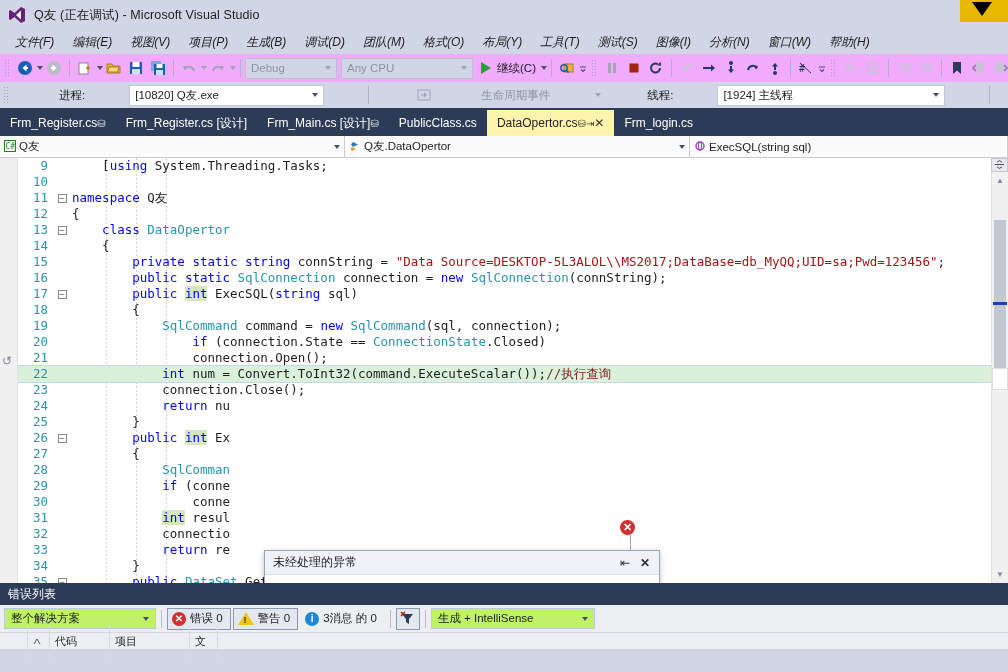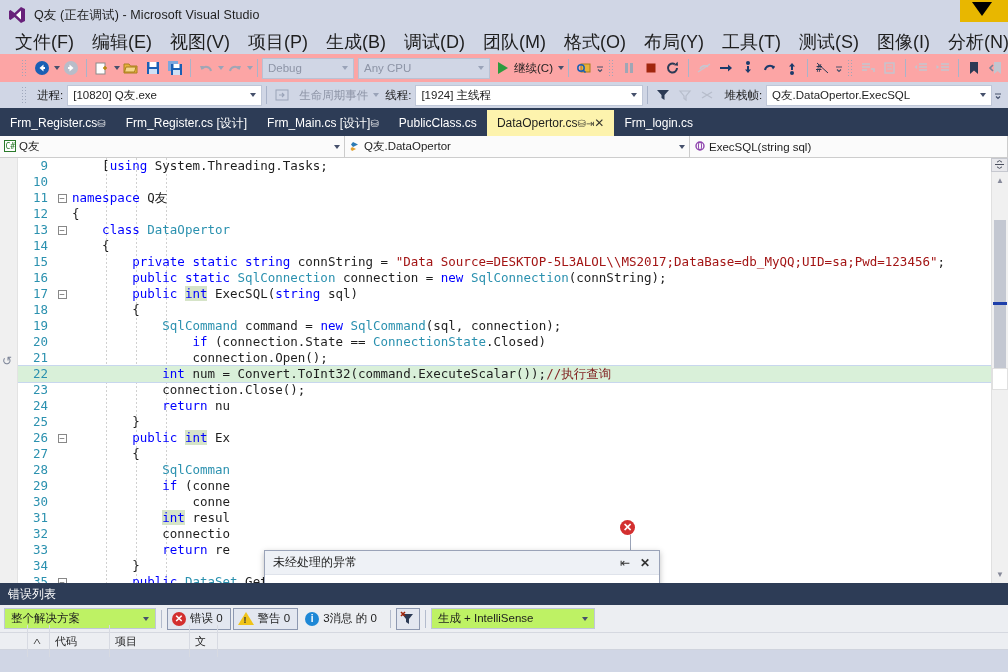--- a/index.html
+++ b/index.html
@@ -36,7 +36,7 @@
 
   
   .menubar { height: 24px; background: #d0d6e5; display: flex; align-items: center; padding-left: 6px; }
-  .menu-item { padding: 3px 9px; font-size: 18px; color: #1e1e1e; cursor: default; white-space: nowrap; }
+  .menu-item { padding: 3px 9px; font-size: 12px; color: #1e1e1e; cursor: default; white-space: nowrap; font-style: italic; }
 
   
   .toolbar { height: 28px; background: #fca5a5; display: flex; align-items: center; padding-left: 18px; }

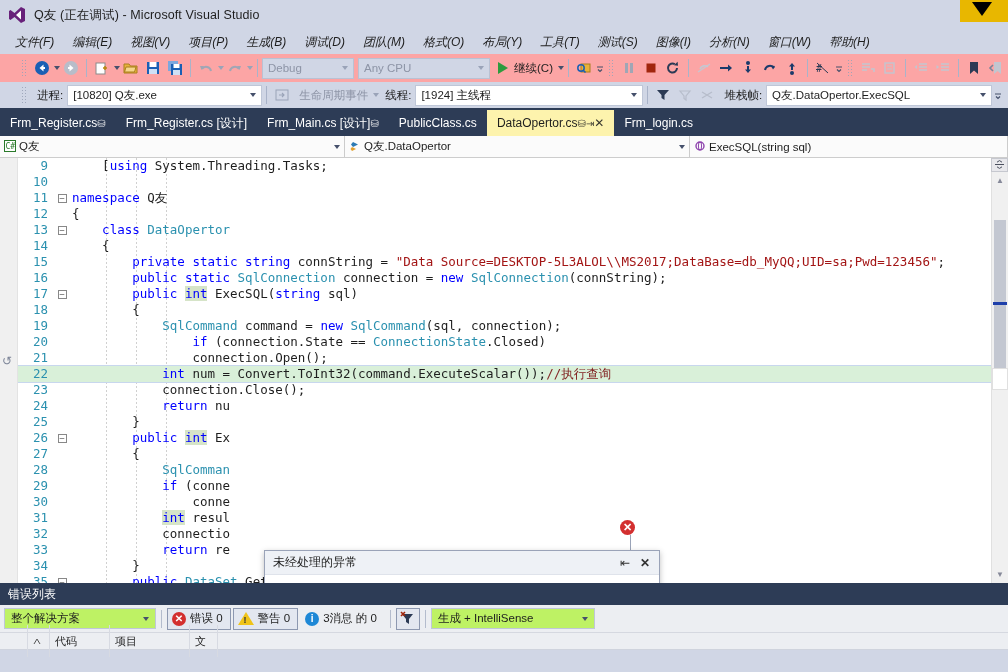--- a/index.html
+++ b/index.html
@@ -39,7 +39,7 @@
   .menu-item { padding: 3px 9px; font-size: 12px; color: #1e1e1e; cursor: default; white-space: nowrap; font-style: italic; }
 
   
-  .toolbar { height: 28px; background: #fca5a5; display: flex; align-items: center; padding-left: 18px; }
+  .toolbar { height: 28px; background: #f0abfc; display: flex; align-items: center; padding-left: 1px; }
   .grip { width: 7px; height: 18px; margin: 0 3px;
     background-image: radial-gradient(#9aa3b8 38%, transparent 40%);
     background-size: 3px 3px; opacity: .9; flex: 0 0 auto; }

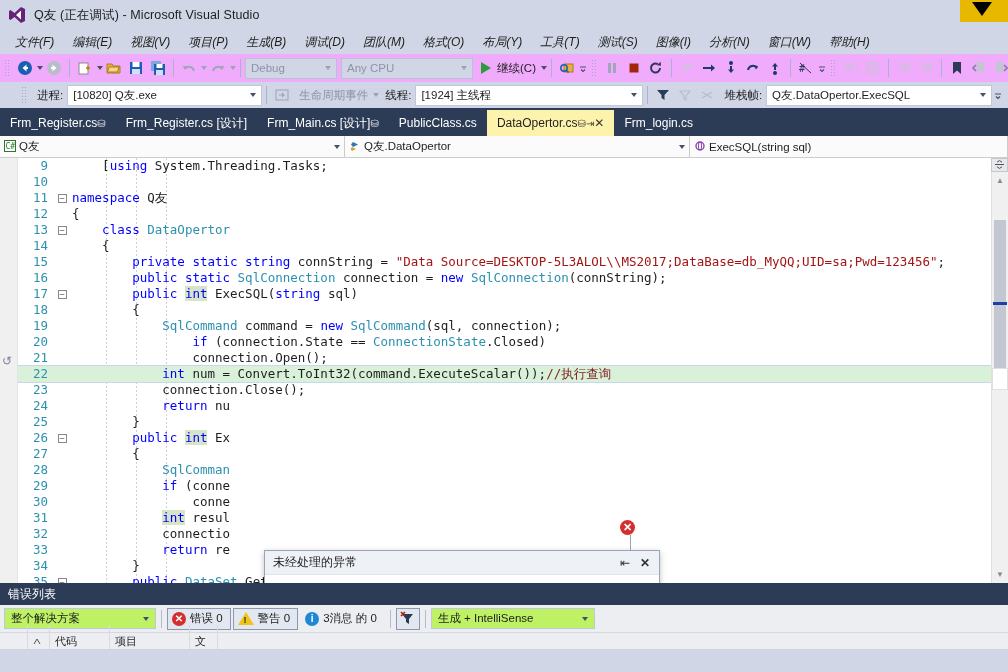--- a/index.html
+++ b/index.html
@@ -62,8 +62,8 @@
   .lbl.dim { color: #8d94a6; }
 
   
-  .debugbar { height: 28px; background: #d0d6e5; display: flex; align-items: center; padding-left: 18px;
-    border-bottom: 2px solid #2d3c56; }
+  .debugbar { height: 28px; background: #d0d6e5; display: flex; align-items: center; padding-left: 0;
+    border-bottom: 2px solid #2d3c56; gap: 40px; }
 
   
   .tabbar { height: 26px; background: #2d3c56; display: flex; align-items: stretch; }

